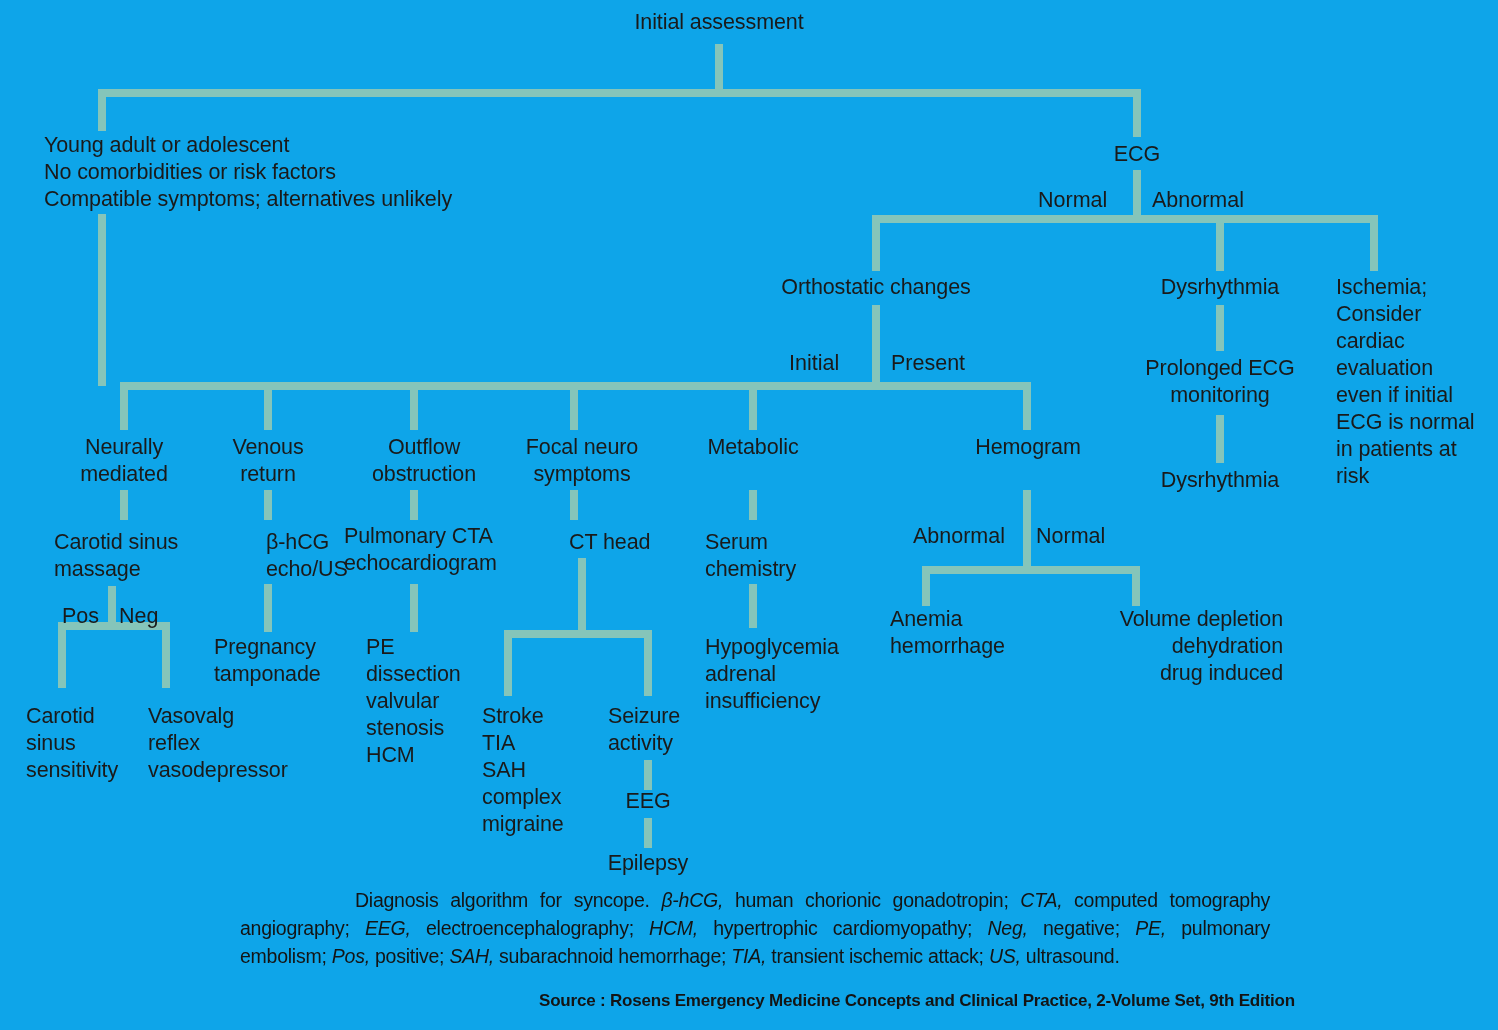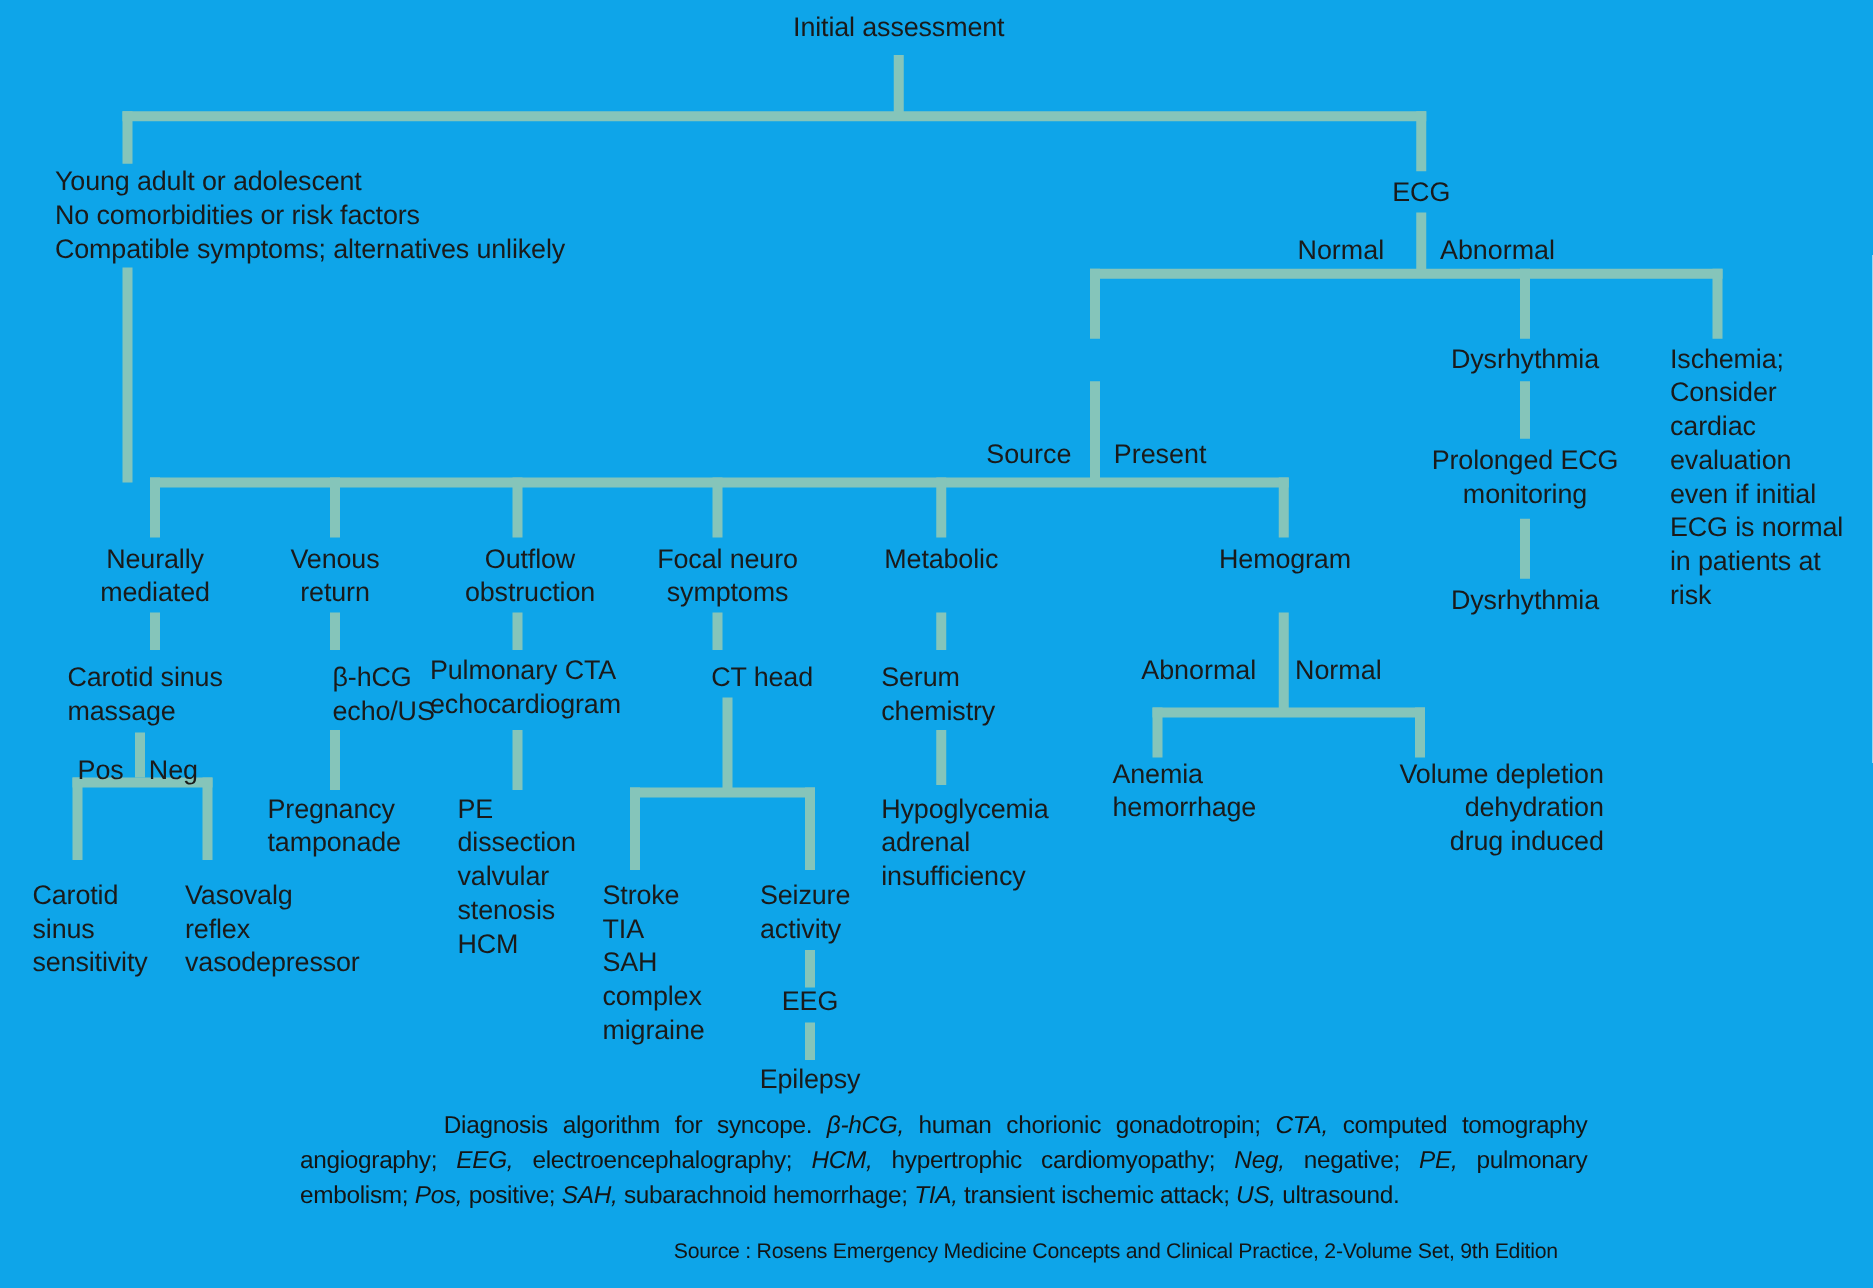--- a/index.html
+++ b/index.html
@@ -144,6 +144,7 @@
   <div class="edge-label" style="left:1038px; top:187px;">Normal</div>
   <div class="edge-label" style="left:1152px; top:187px;">Abnormal</div>
 
+  <div class="node ctr" style="left:756px; top:274px; width:240px;">Orthostatic changes</div>
 
   <div class="edge-label" style="left:789px; top:350px;">Source</div>
   <div class="edge-label" style="left:891px; top:350px;">Present</div>

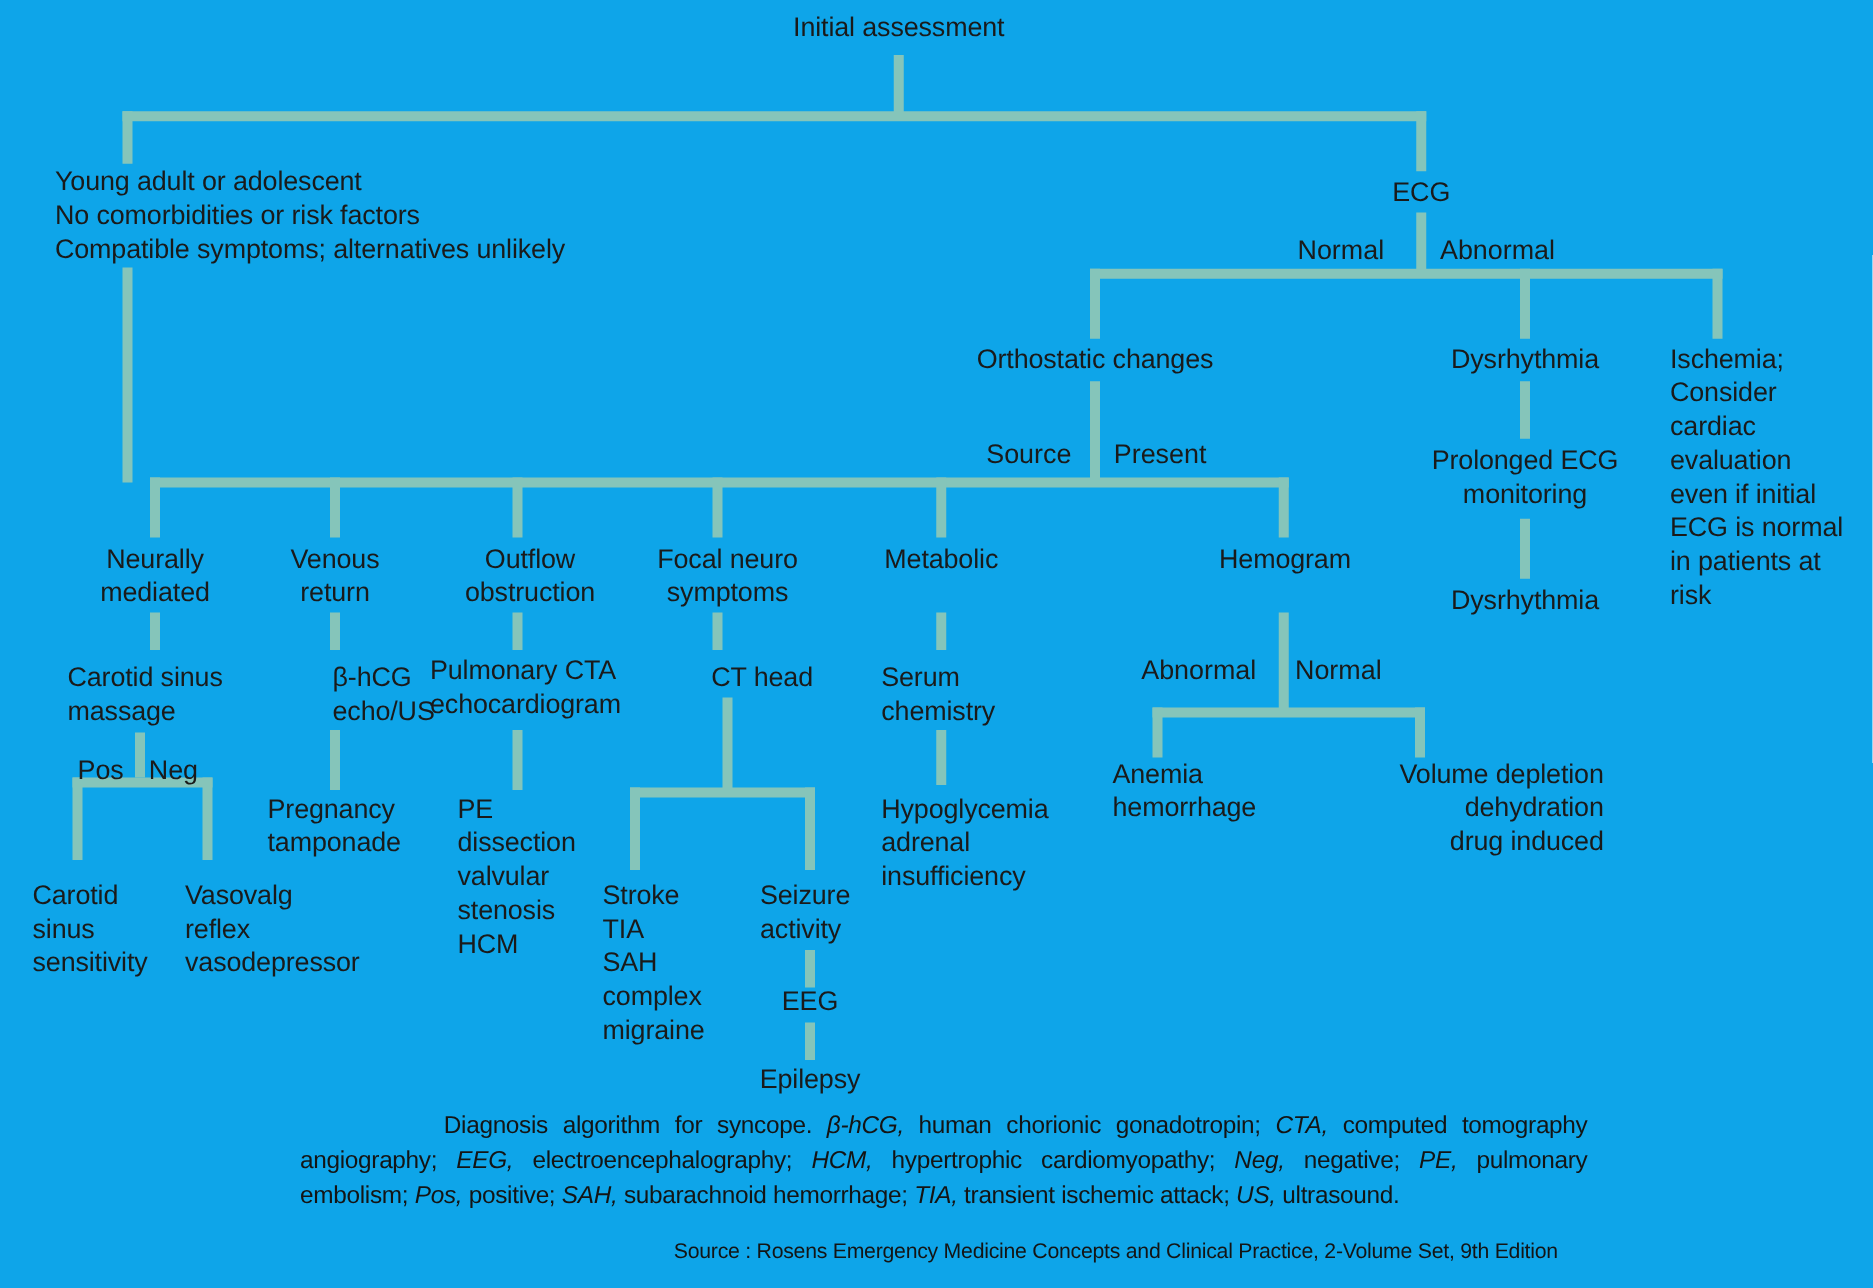--- a/index.html
+++ b/index.html
@@ -146,7 +146,7 @@
 
   <div class="node ctr" style="left:756px; top:274px; width:240px;">Orthostatic changes</div>
 
-  <div class="edge-label" style="left:789px; top:350px;">Source</div>
+  <div class="edge-label" style="left:789px; top:350px;">Initial</div>
   <div class="edge-label" style="left:891px; top:350px;">Present</div>
 
   <div class="node ctr" style="left:1130px; top:274px; width:180px;">Dysrhythmia</div>

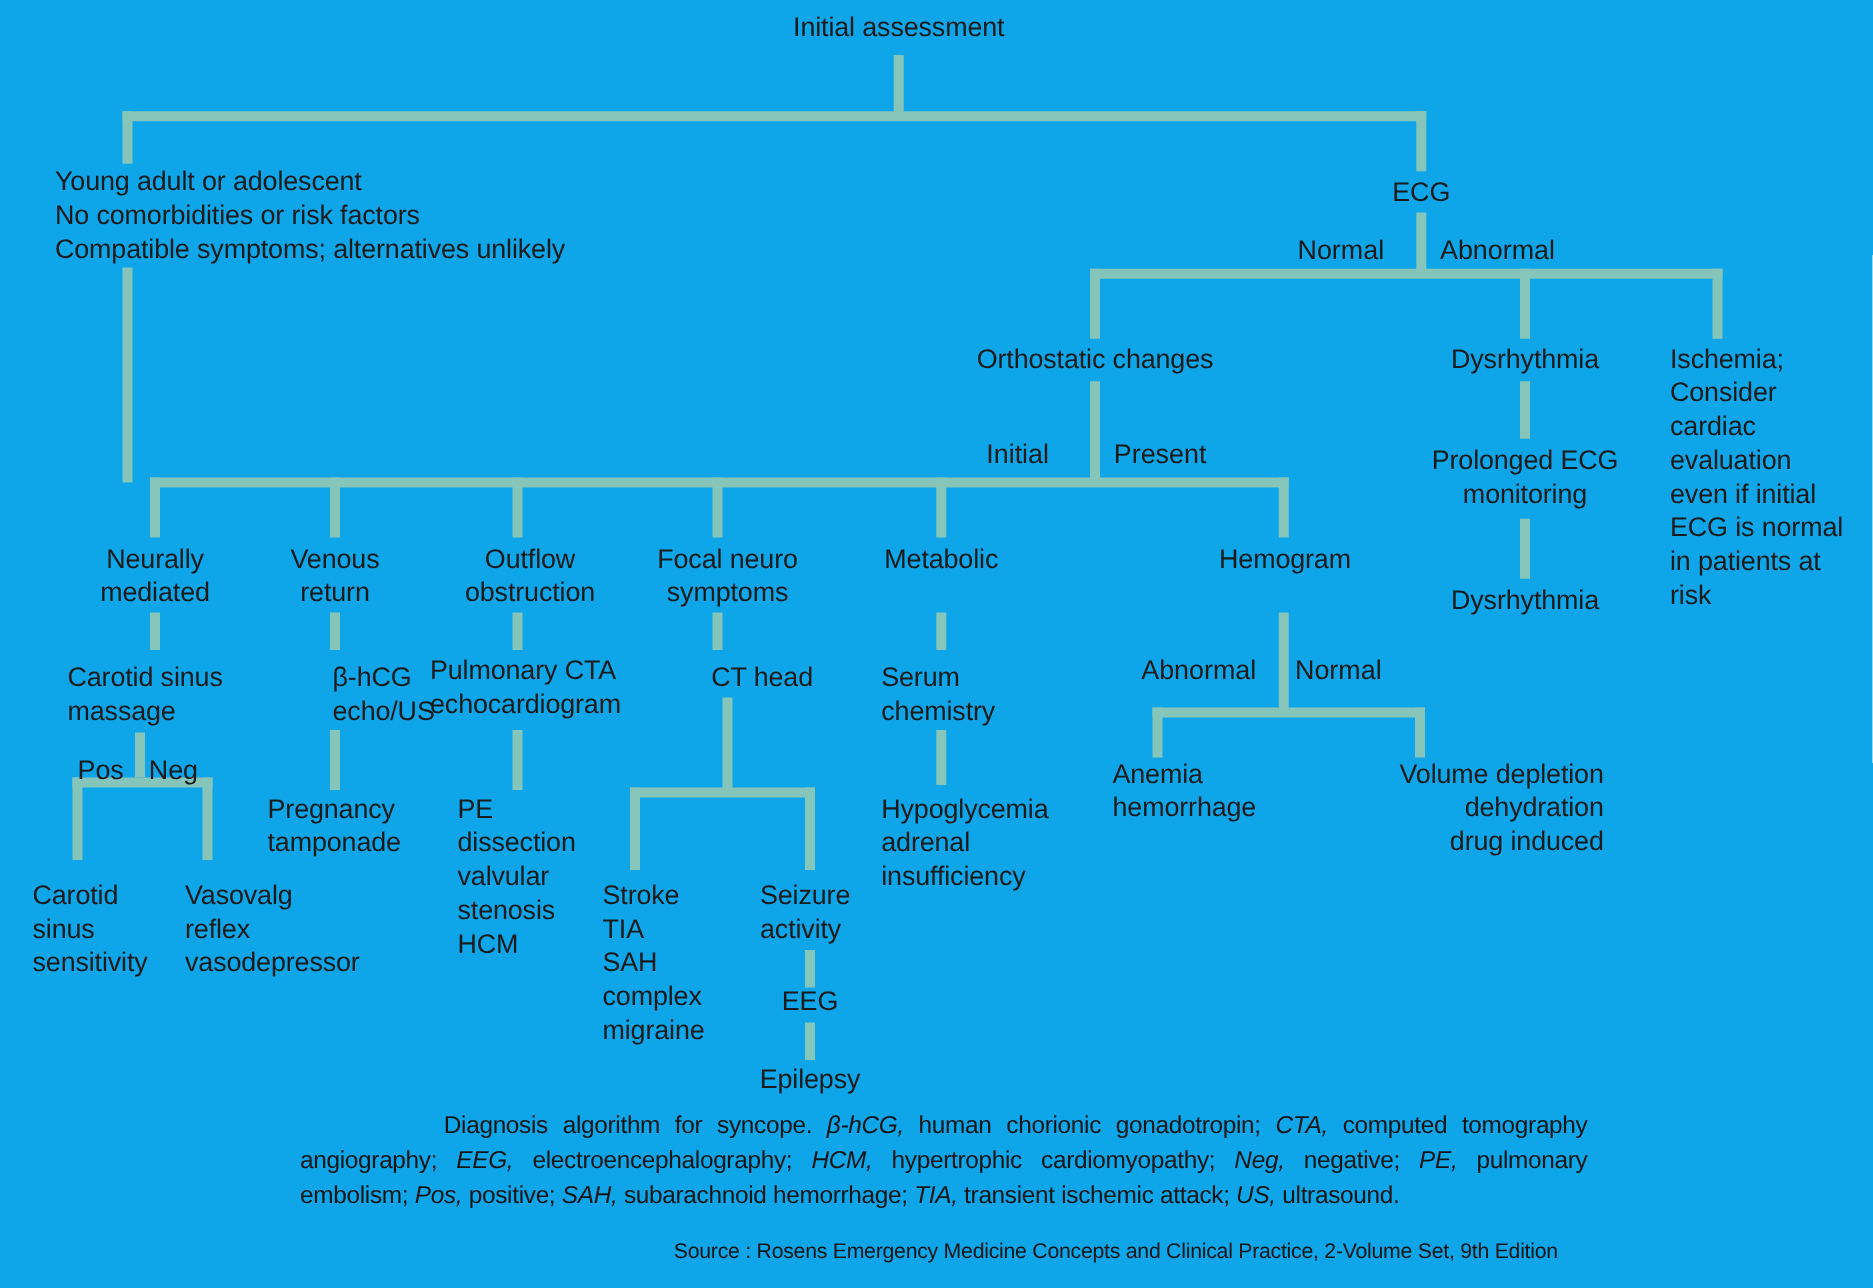--- a/index.html
+++ b/index.html
@@ -58,6 +58,7 @@
     color: #141414;
     white-space: nowrap;
     letter-spacing: -0.2px;
+    font-weight: bold;
   }
 </style>
 </head>

